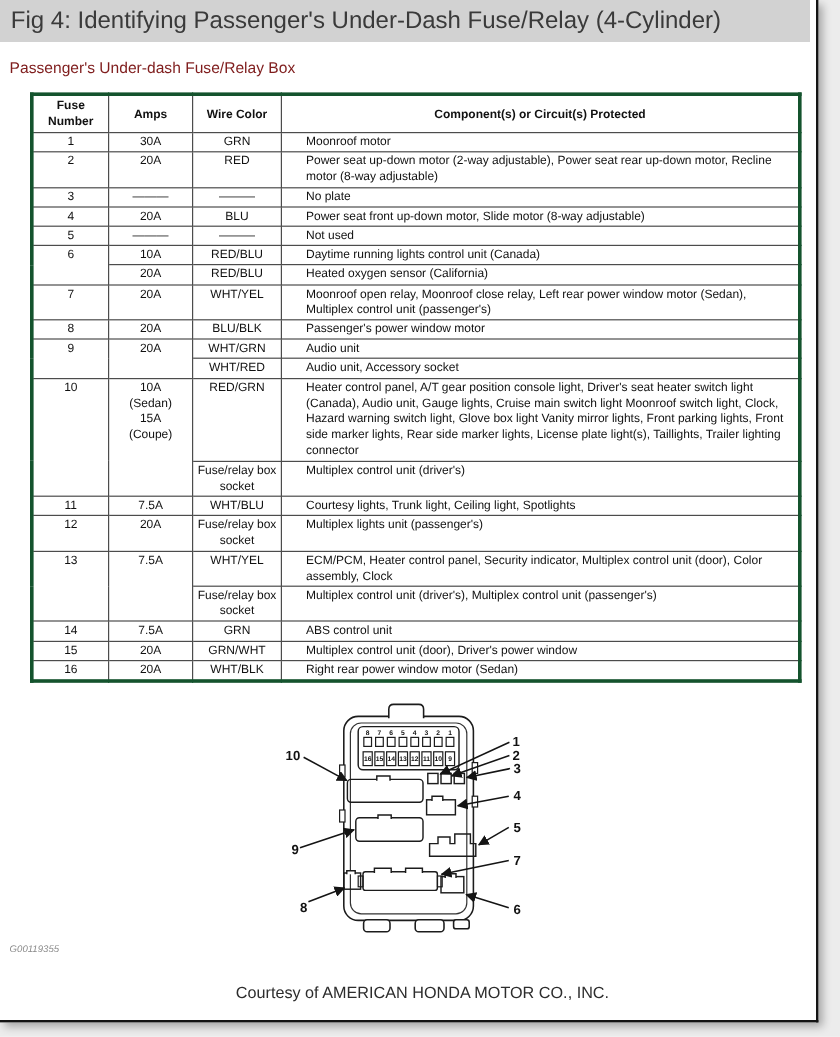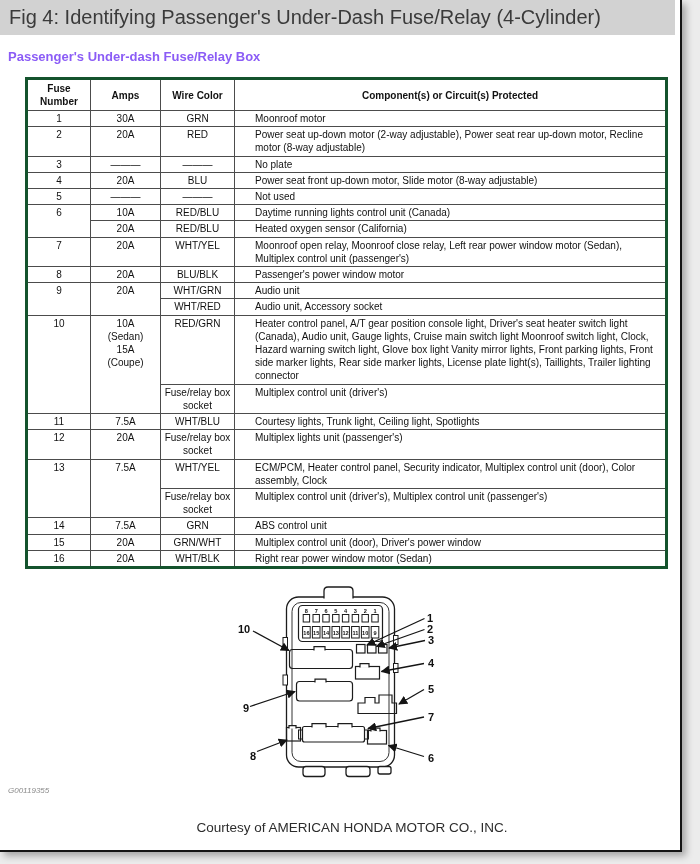--- a/index.html
+++ b/index.html
@@ -30,7 +30,7 @@
   }
   .doc-title {
     position:absolute; left:8px; top:49px;
-    font-size:13px; font-weight:bold; color:#8b5cf6;
+    font-size:13px; font-weight:normal; color:#7f1d1d;
   }
   table.fuse-table {
     position:absolute; left:25px; top:77px;

